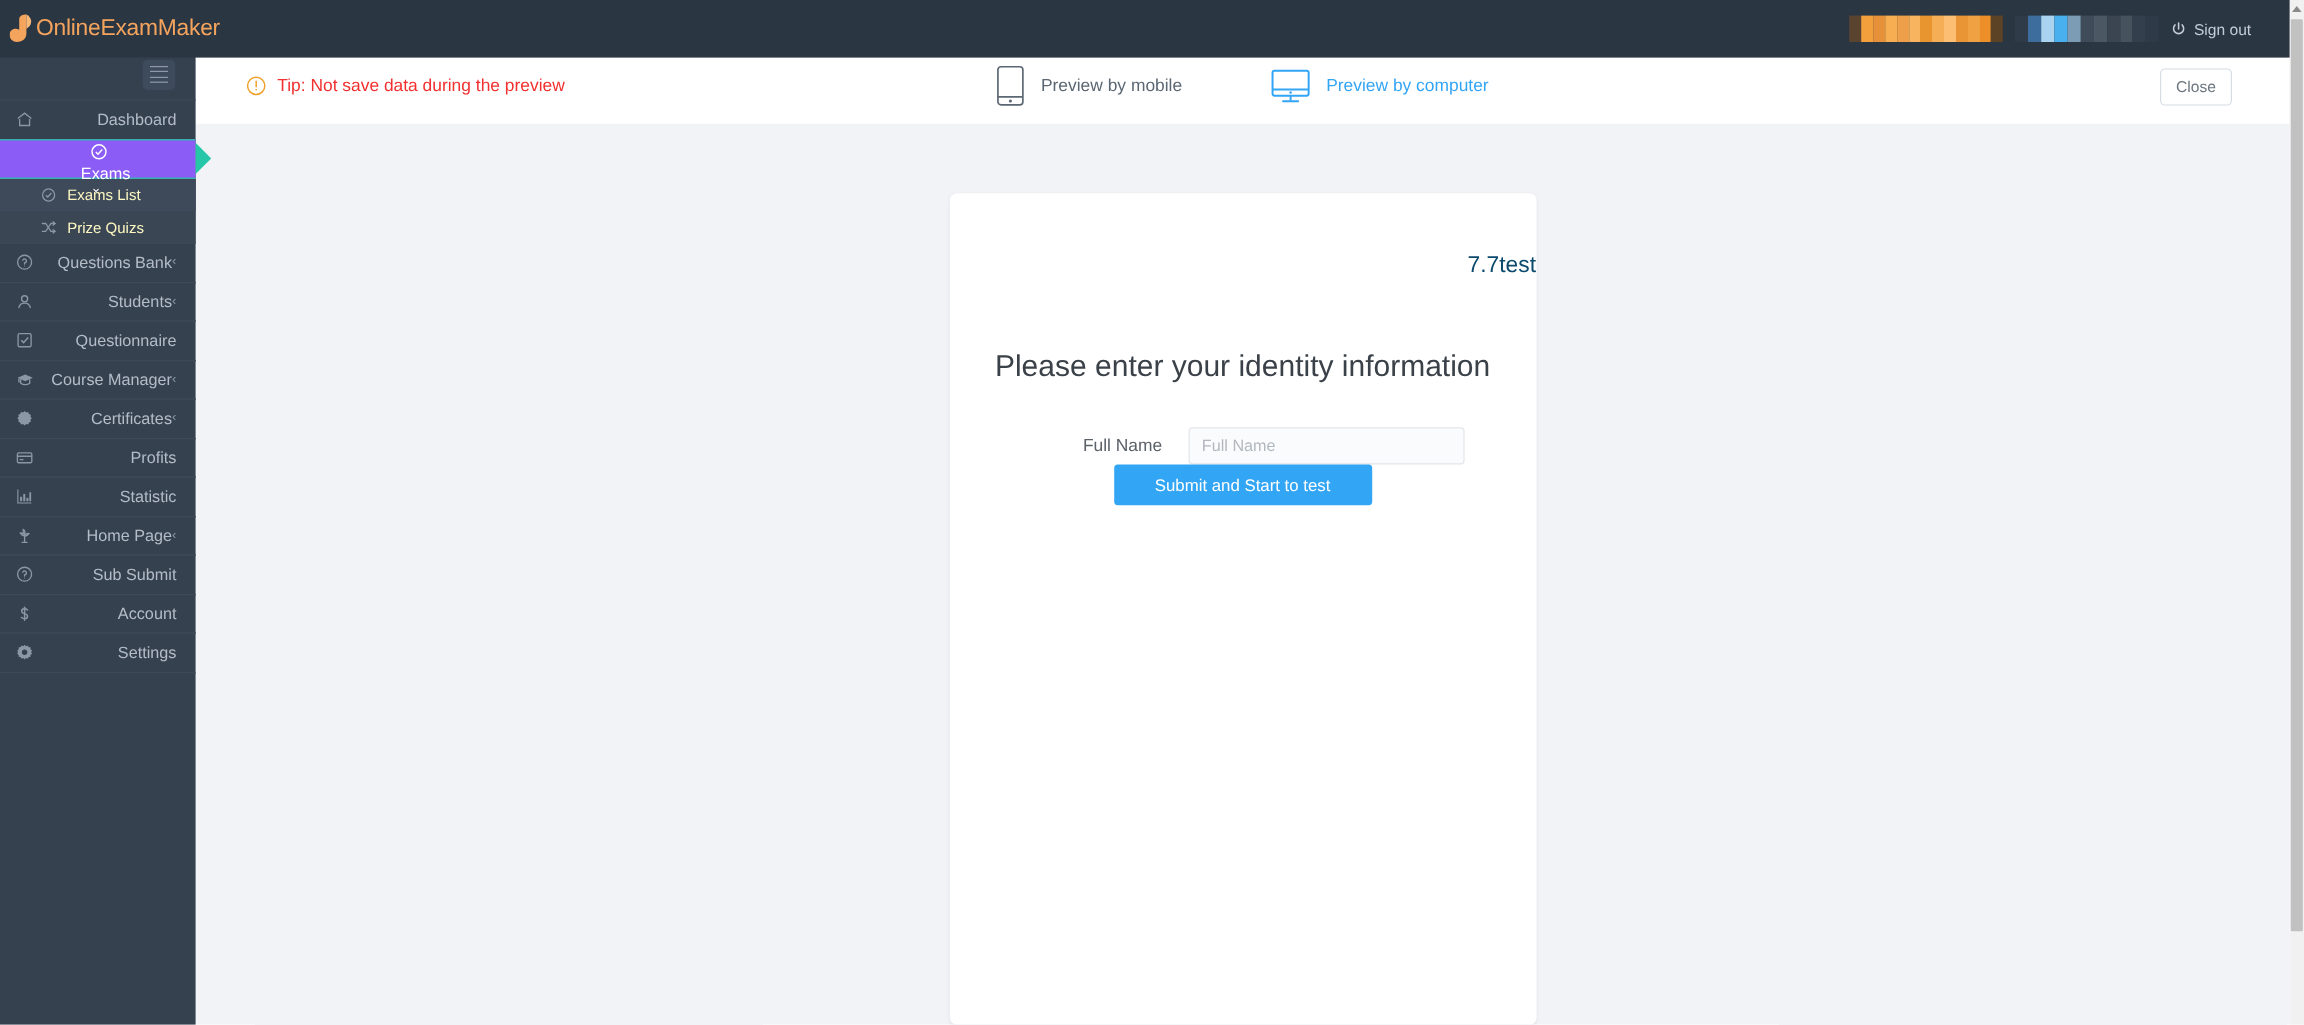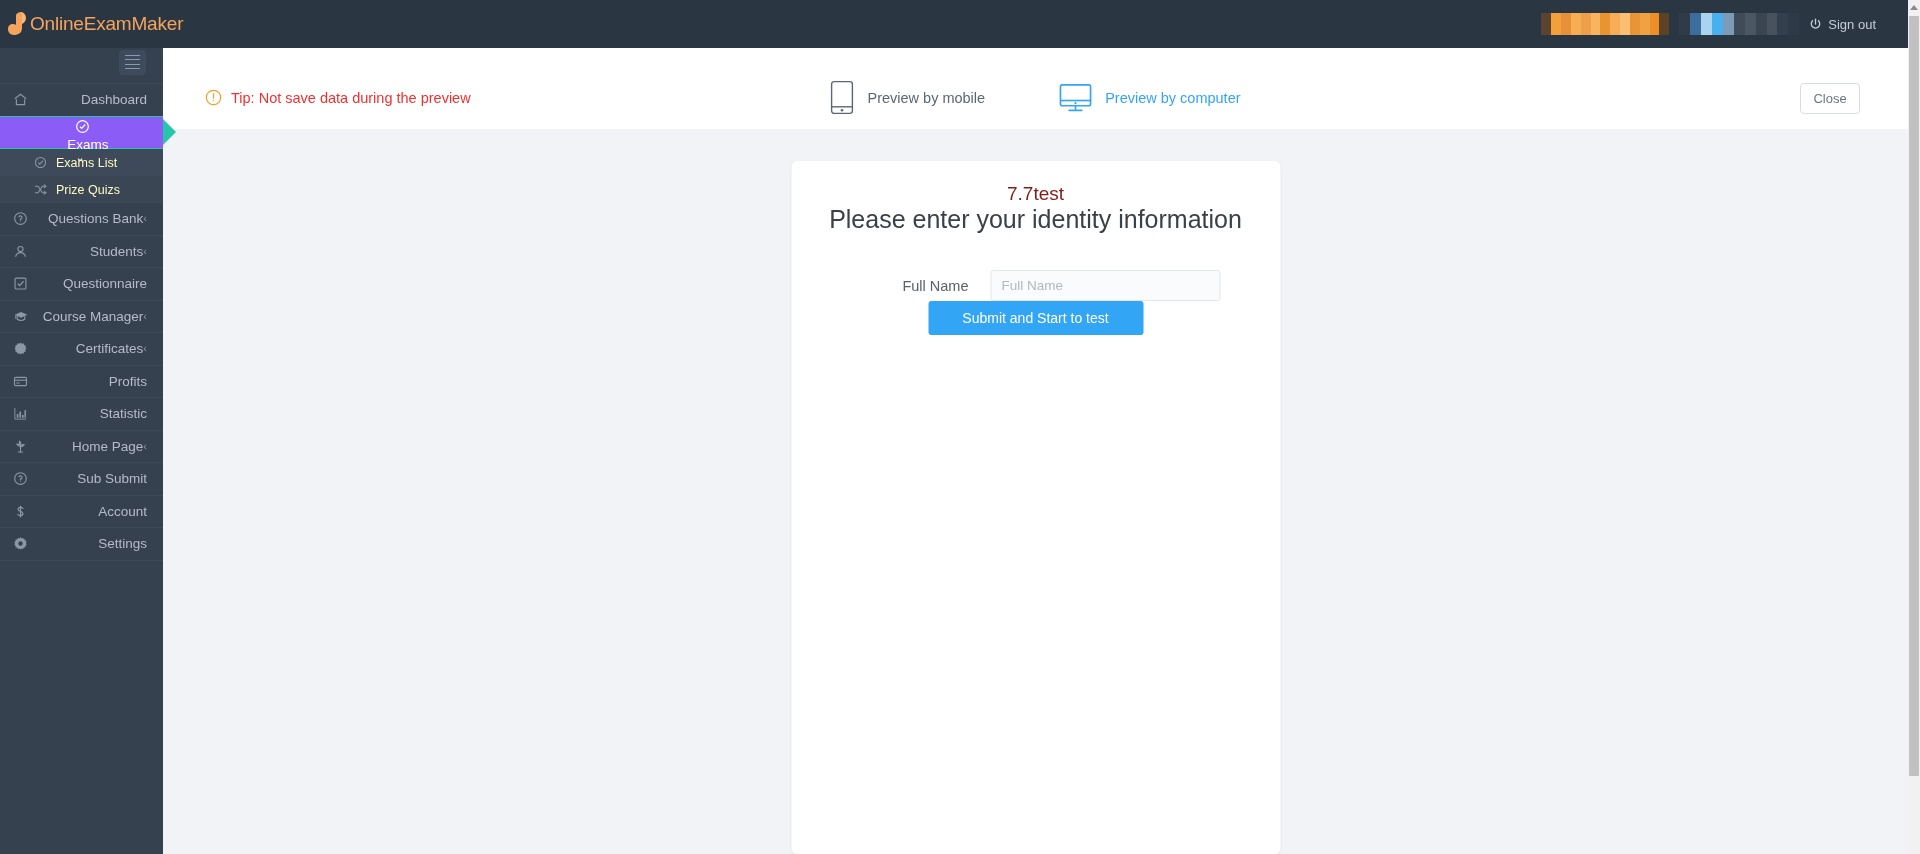--- a/index.html
+++ b/index.html
@@ -137,7 +137,6 @@
     background: #ffffff;
     display: flex; align-items: center;
     z-index: 20;
-    margin-top: 26px;
   }
   .tip {
     display: flex; align-items: center;

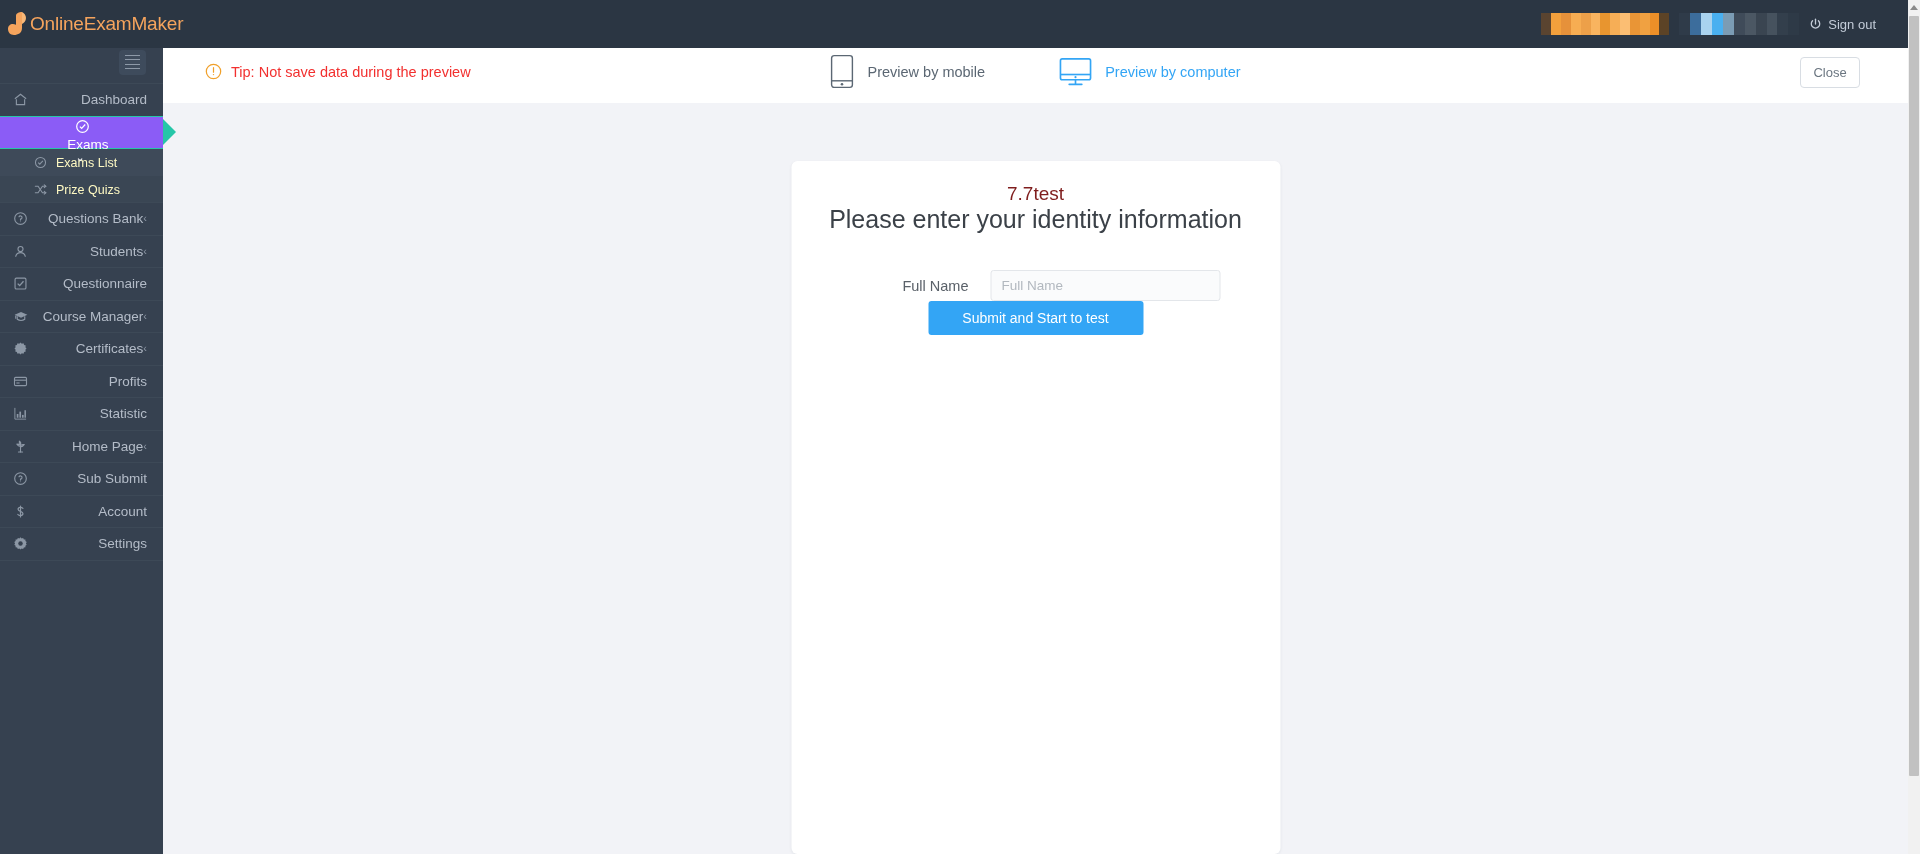--- a/index.html
+++ b/index.html
@@ -190,8 +190,8 @@
     box-shadow: 0 1px 3px rgba(20,30,50,.06);
   }
   .exam-title {
-    text-align: center; margin-top: 22px;
-    color: #7f1d1d; font-size: 19px;
+    text-align: right; margin-top: 50px;
+    color: #0c4a6e; font-size: 19px;
     font-weight: normal;
   }
   .exam-heading {

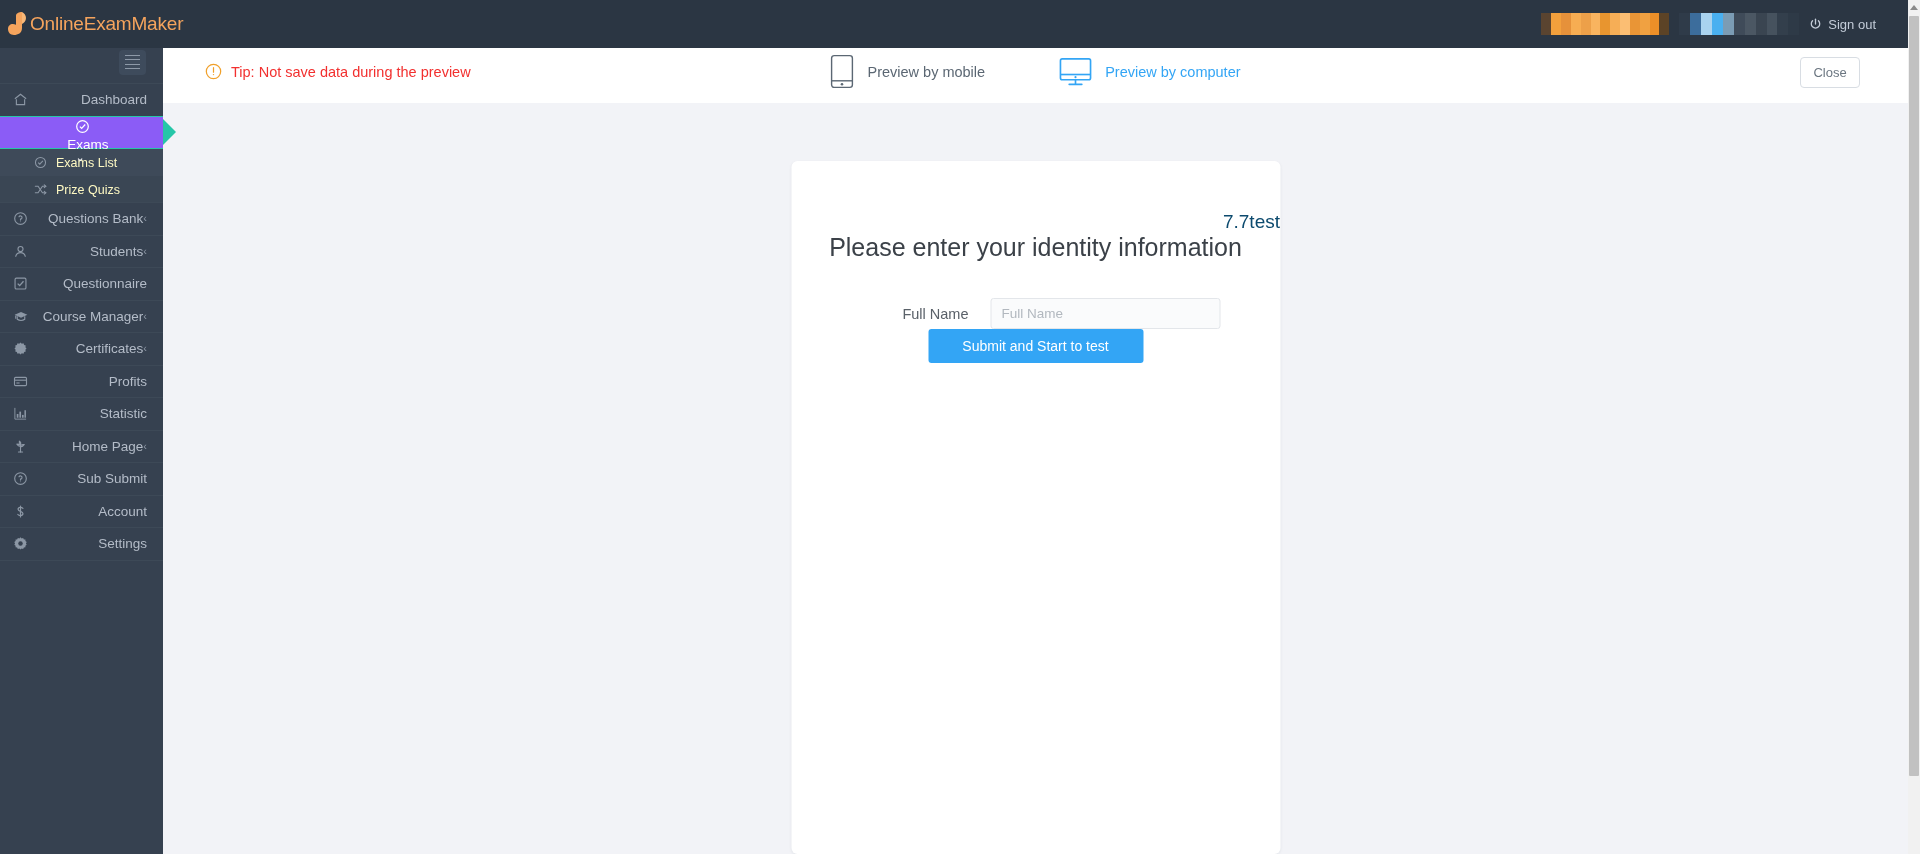--- a/index.html
+++ b/index.html
@@ -195,7 +195,7 @@
     font-weight: normal;
   }
   .exam-heading {
-    text-align: center; 
+    text-align: center; margin-top: 58px;
     color: #3b4148; font-size: 25px;
     font-weight: normal;
   }

